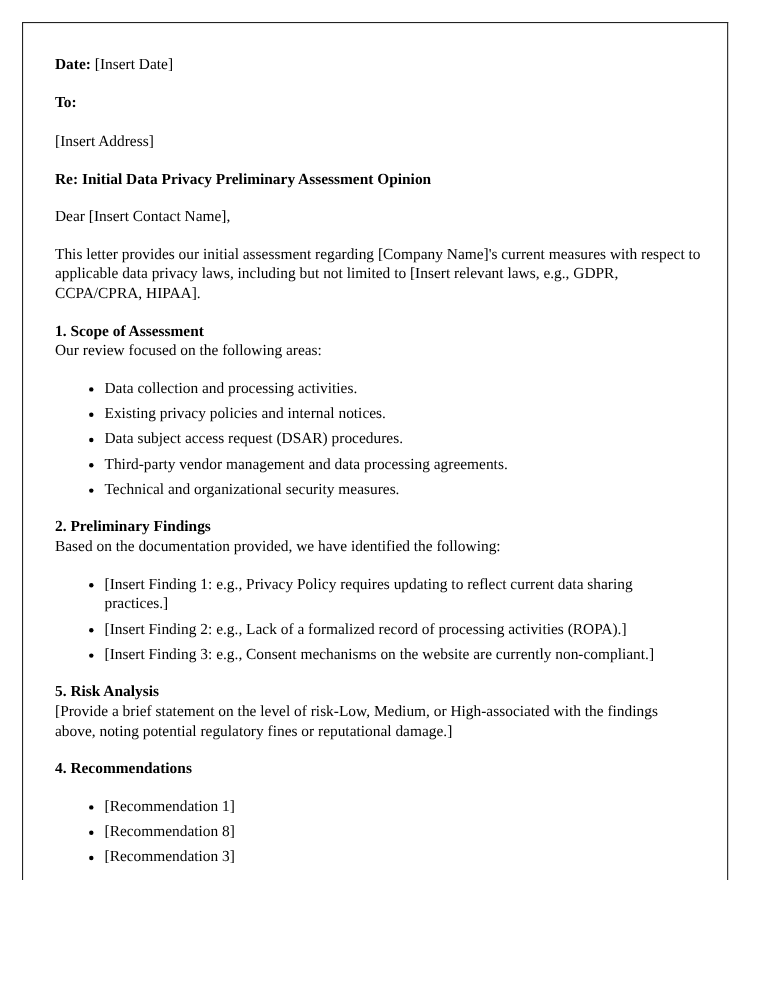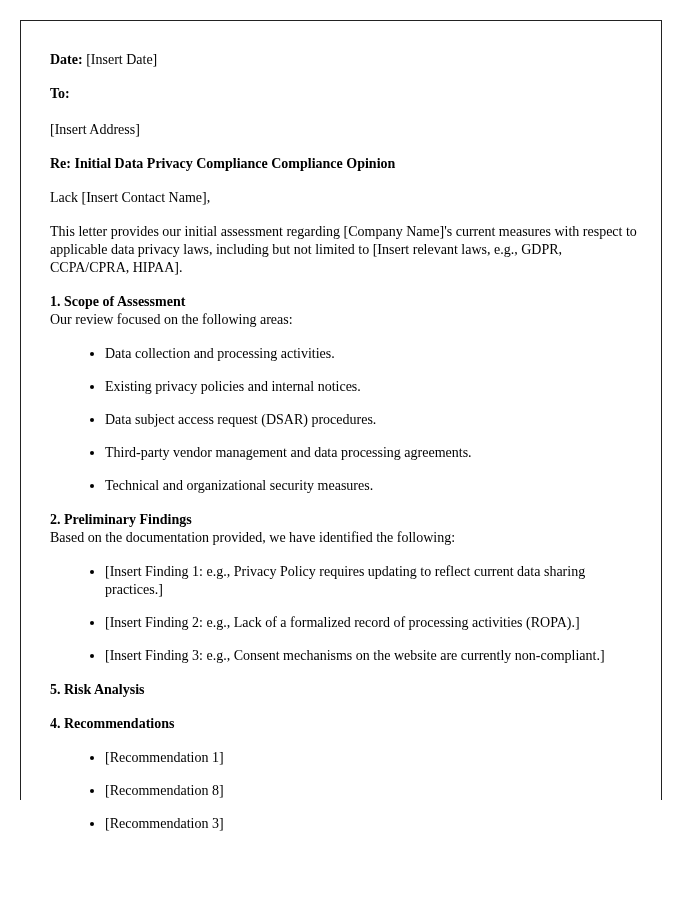--- a/index.html
+++ b/index.html
@@ -56,7 +56,7 @@
       <br>
       <span>[Insert Address]</span></p>
 
-    <p><strong>Re: Initial Data Privacy Compliance Compliance Opinion</strong></p>
+    <p><strong>Re: Initial Data Privacy Preliminary Assessment Opinion</strong></p>
 
     <p>Lack [Insert Contact Name],</p>
 

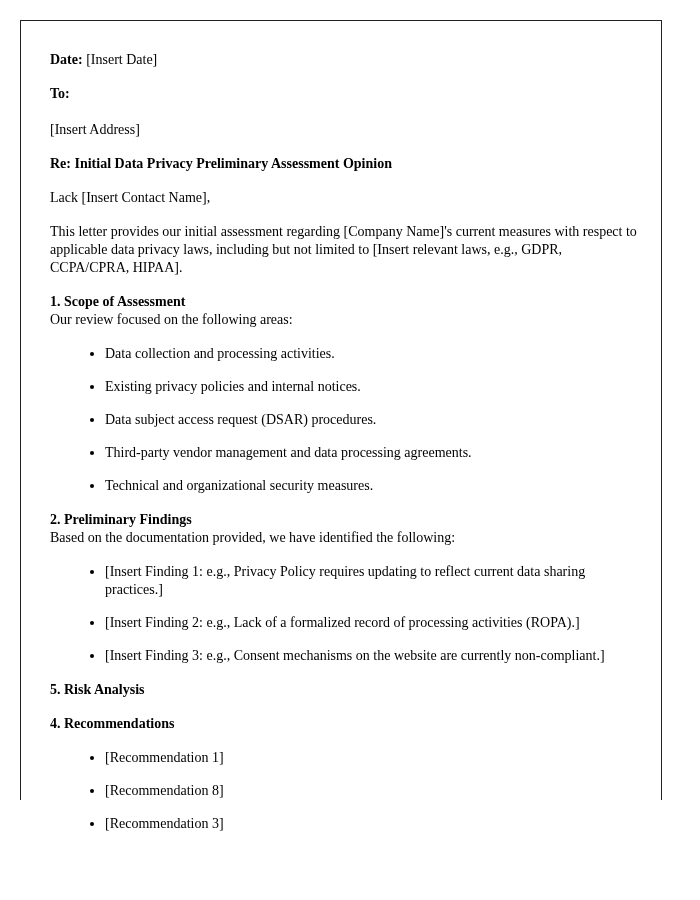--- a/index.html
+++ b/index.html
@@ -58,7 +58,7 @@
 
     <p><strong>Re: Initial Data Privacy Preliminary Assessment Opinion</strong></p>
 
-    <p>Lack [Insert Contact Name],</p>
+    <p>Dear [Insert Contact Name],</p>
 
     <p>This letter provides our initial assessment regarding [Company Name]'s current measures with respect to applicable data privacy laws, including but not limited to [Insert relevant laws, e.g., GDPR, CCPA/CPRA, HIPAA].</p>
 

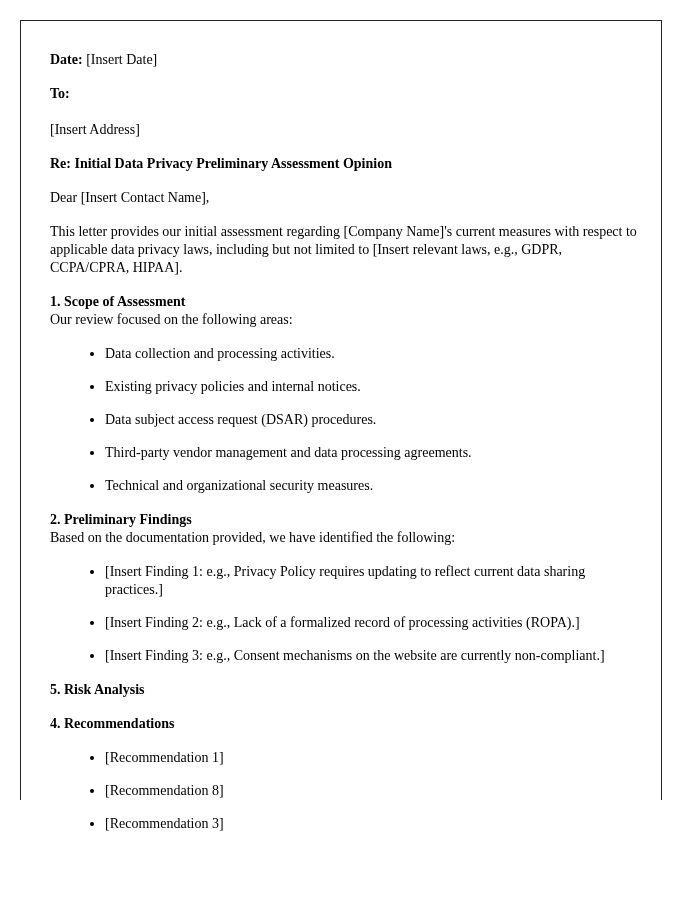--- a/index.html
+++ b/index.html
@@ -38,7 +38,7 @@
     padding-left: 40px;
   }
   .doc-frame li {
-    margin: 15px;
+    margin: 5px;
   }
   b, strong {
     font-weight: bold;

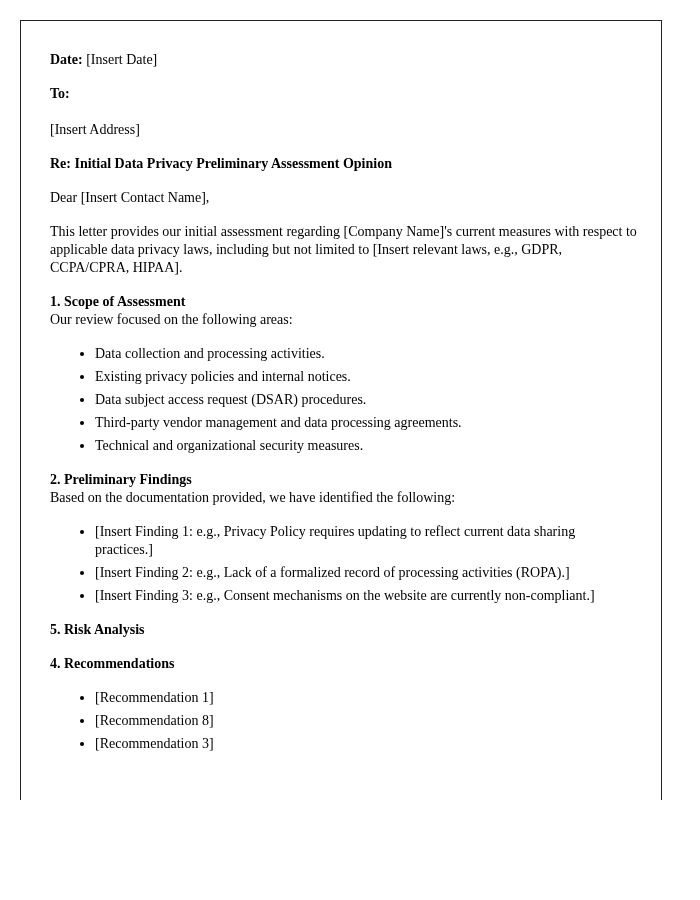--- a/index.html
+++ b/index.html
@@ -83,7 +83,7 @@
     </ul>
 
     <p><strong>5. Risk Analysis</strong><br>
-      </p>
+      <span>[Provide a brief statement on the level of risk-Low, Medium, or High-associated with the findings above, noting potential regulatory fines or reputational damage.]</span></p>
 
     <p><strong>4. Recommendations</strong><br>
       </p>

